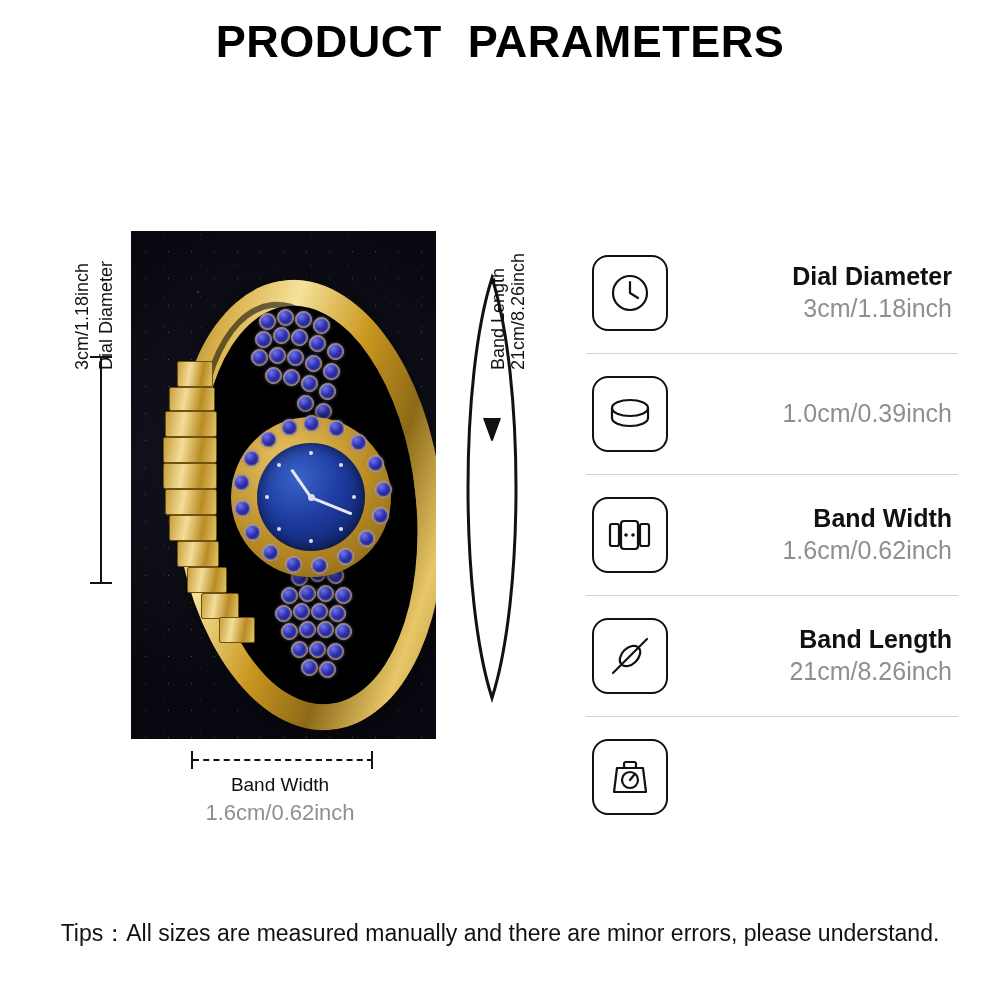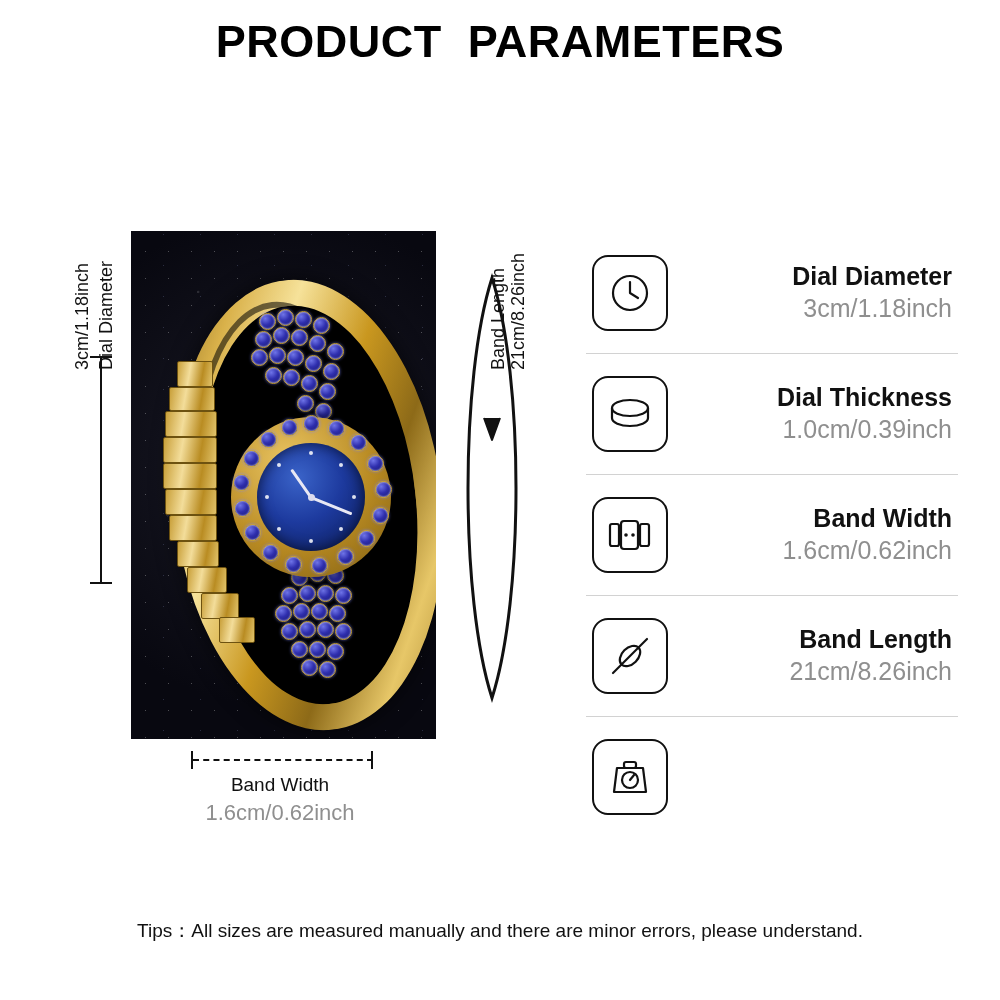--- a/index.html
+++ b/index.html
@@ -476,7 +476,6 @@
       </svg>
     </div>
     <div class="spec-text">
-      <div class="spec-label">Dial Thickness</div>
       <div class="spec-value">1.0cm/0.39inch</div>
     </div>
   </div>

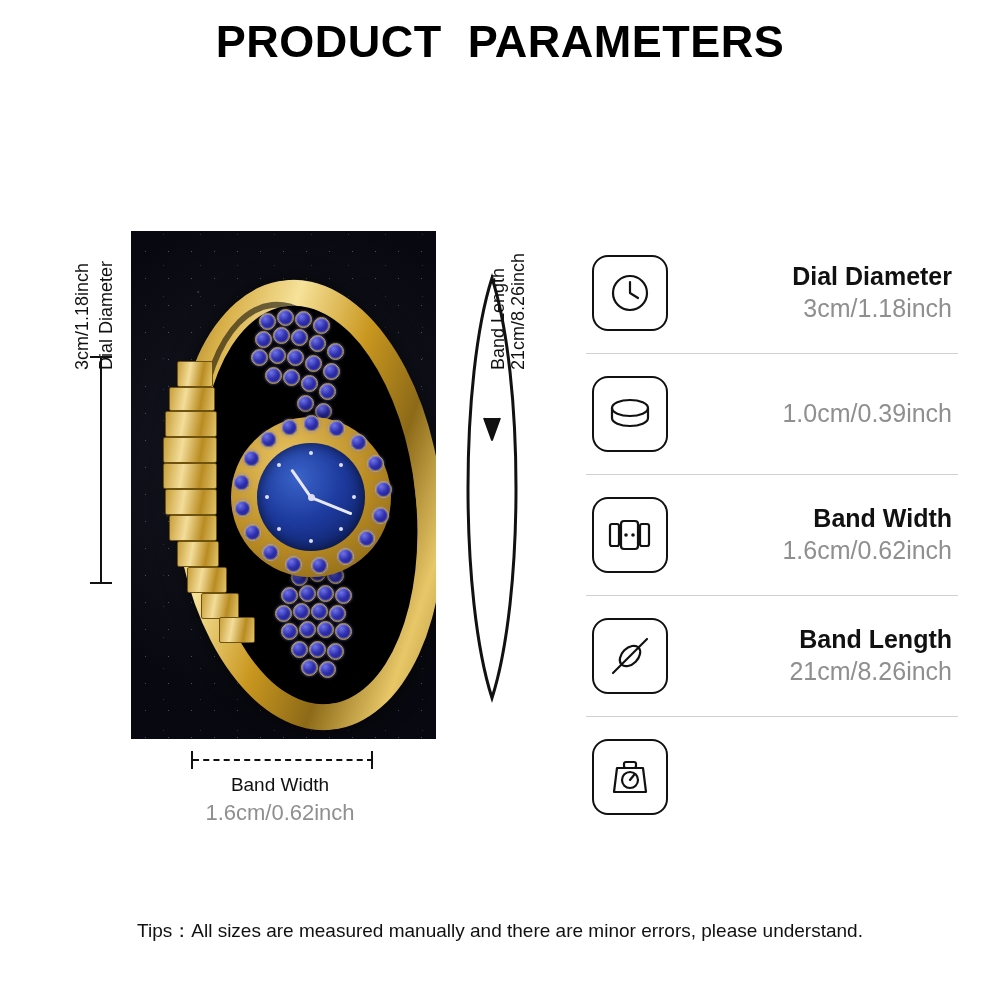--- a/index.html
+++ b/index.html
@@ -311,7 +311,7 @@
     top: 918px;
     width: 1000px;
     text-align: center;
-    font-size: 19px;
+    font-size: 23px;
     color: #111;
     white-space: pre;
   }

